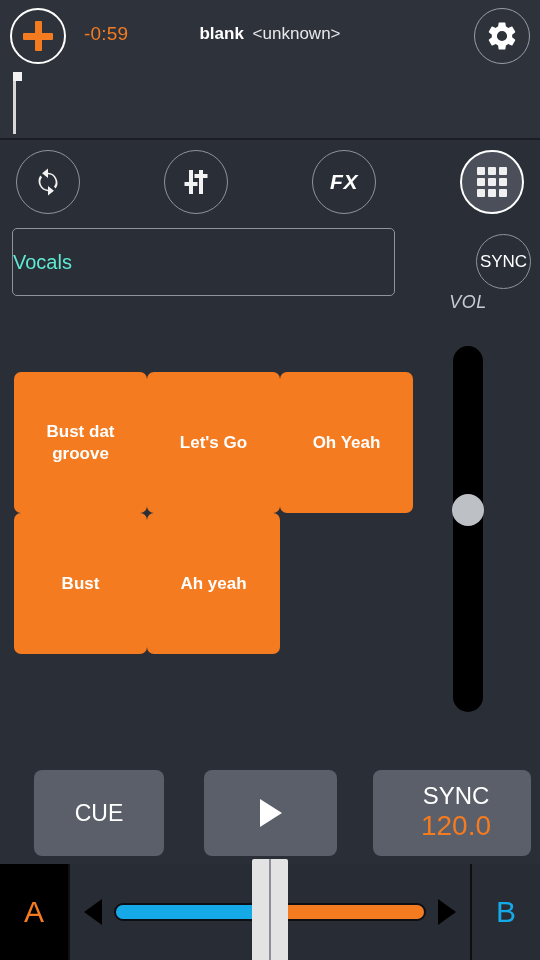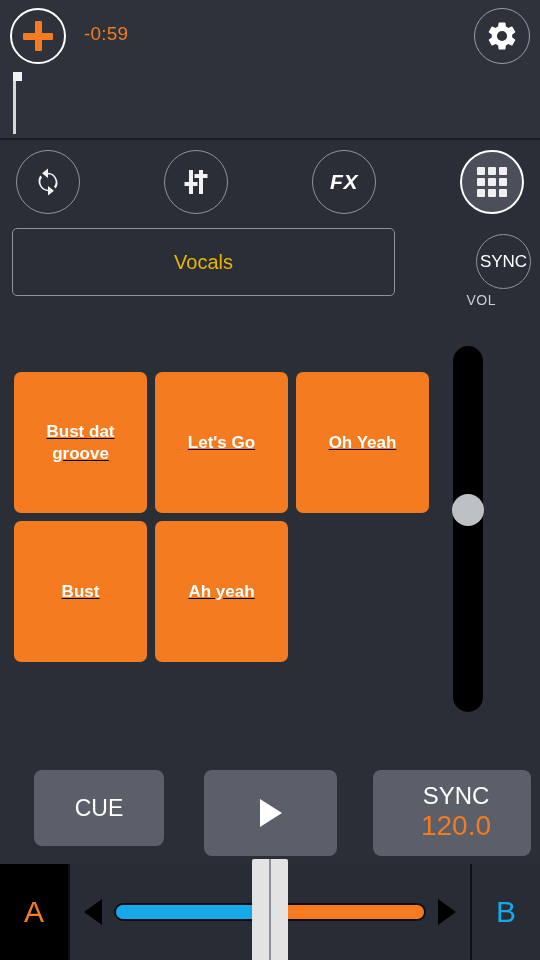--- a/index.html
+++ b/index.html
@@ -230,6 +230,10 @@
 
     <div class="timer">-0:59</div>
 
+    <div class="track-title">
+      <span class="name">blank</span>
+      <span class="artist">&lt;unknown&gt;</span>
+    </div>
 
     <div class="gear-btn">
       <svg width="34" height="34" viewBox="0 0 24 24">

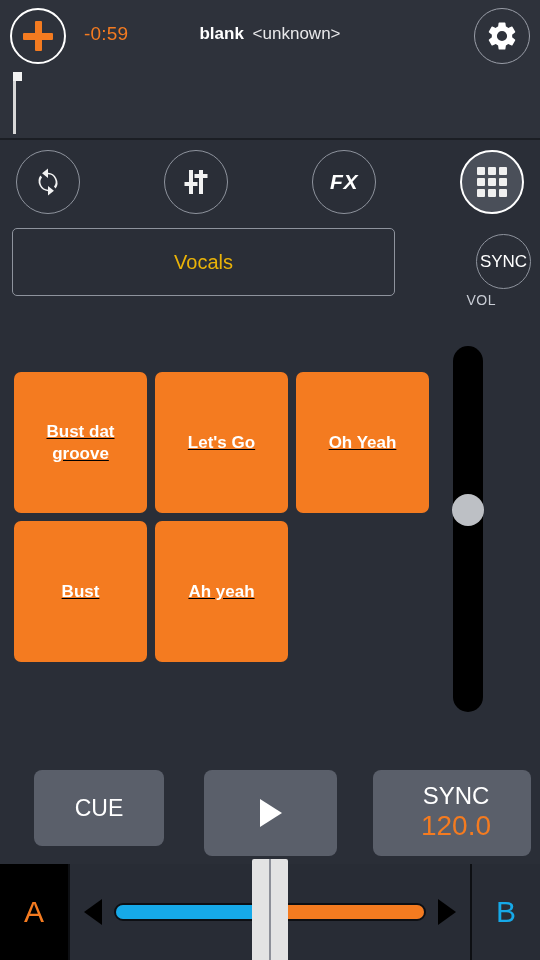--- a/index.html
+++ b/index.html
@@ -105,8 +105,8 @@
     position:absolute; left:12px; top:6px;
     width:383px; height:68px;
     border:1.5px solid #8e939d; border-radius:5px;
-    display:flex; align-items:center; justify-content:center;
-    color:#eab308; font-size:20px;
+    display:flex; align-items:center; 
+    color:#5eead4; font-size:20px;
   }
   .mini-btn{
     position:absolute; top:12px;

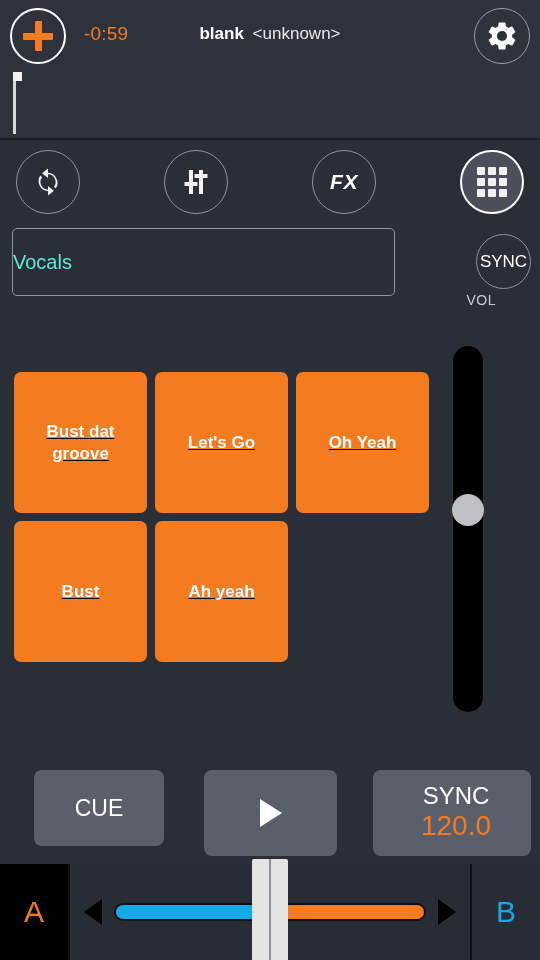--- a/index.html
+++ b/index.html
@@ -119,7 +119,7 @@
   .b-edit{ left:476px; }
   .vol-label{
     position:absolute; left:440px; top:70px; width:56px;
-    text-align:right; color:#c8ccd4; font-size:14px; letter-spacing:.5px;
+    text-align:center; color:#c8ccd4; font-size:18px; letter-spacing:.5px;font-style:italic;
   }
 
   

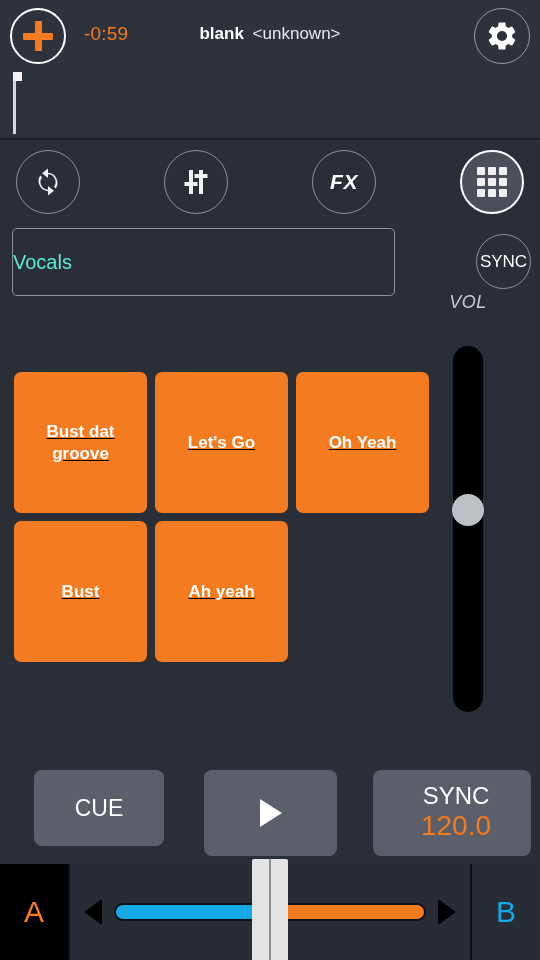--- a/index.html
+++ b/index.html
@@ -132,8 +132,7 @@
     display:grid;
     grid-template-columns:repeat(3,133px);
     grid-template-rows:repeat(2,141px);
-    gap:8px;
-    text-decoration:underline;
+    gap:0;
   }
   .pad{
     background:#f47b20; border-radius:7px;

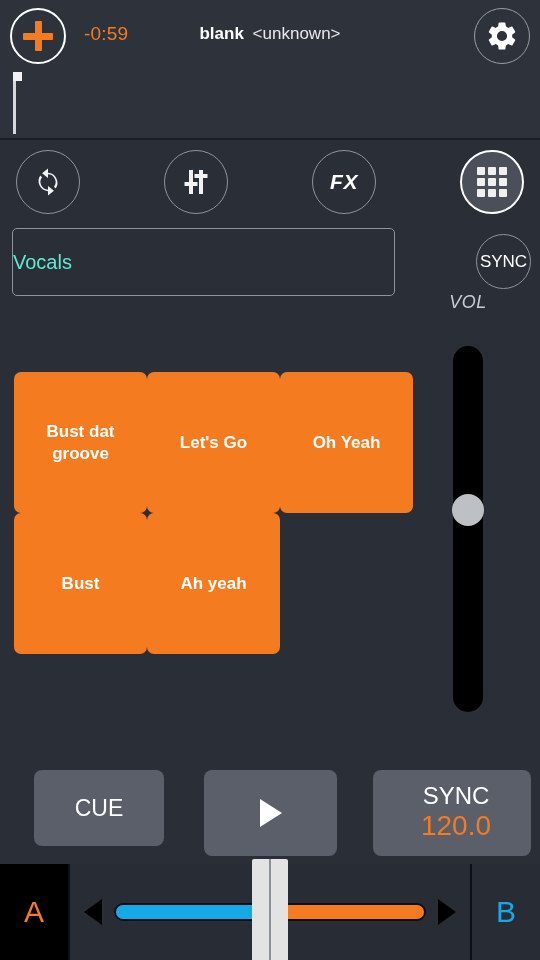--- a/index.html
+++ b/index.html
@@ -162,7 +162,7 @@
     display:flex; flex-direction:column; align-items:center; justify-content:center;
     color:#ffffff;
   }
-  .t-cue{ left:34px; width:130px; height:76px; font-size:23px;justify-content:center; }
+  .t-cue{ left:34px; width:130px; height:86px; font-size:23px;justify-content:center; }
   .t-play{ left:204px; width:133px; height:86px; }
   .t-sync{ left:373px; width:158px; height:86px;padding-left:8px; }
   .play-tri{

